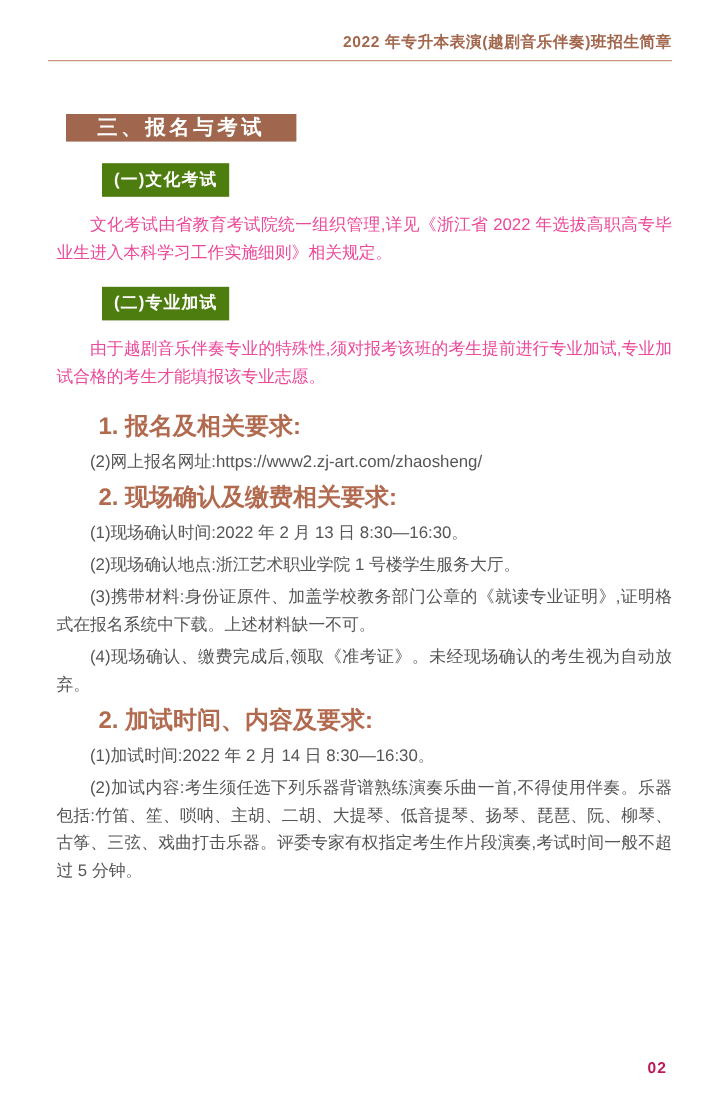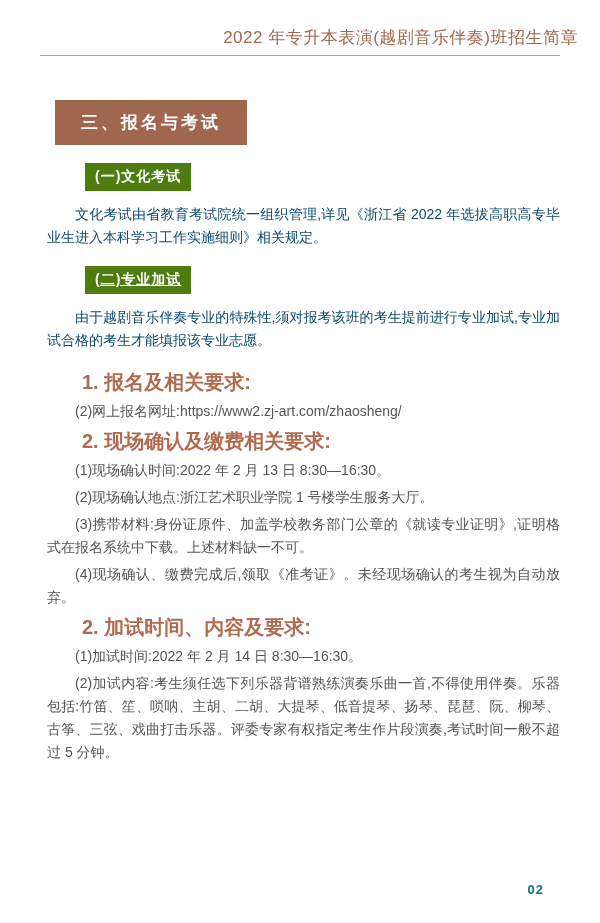--- a/index.html
+++ b/index.html
@@ -16,10 +16,10 @@
     overflow: hidden;
   }
   .header-text {
-    padding: 26px 22px 0 0;
+    padding: 26px 40px 0 0;
     text-align: right;
-    font-size: 17px;
-    font-weight: 400;
+    font-size: 13px;
+    font-weight: 700;
     color: #a2674d;
     letter-spacing: 0.5px;
   }

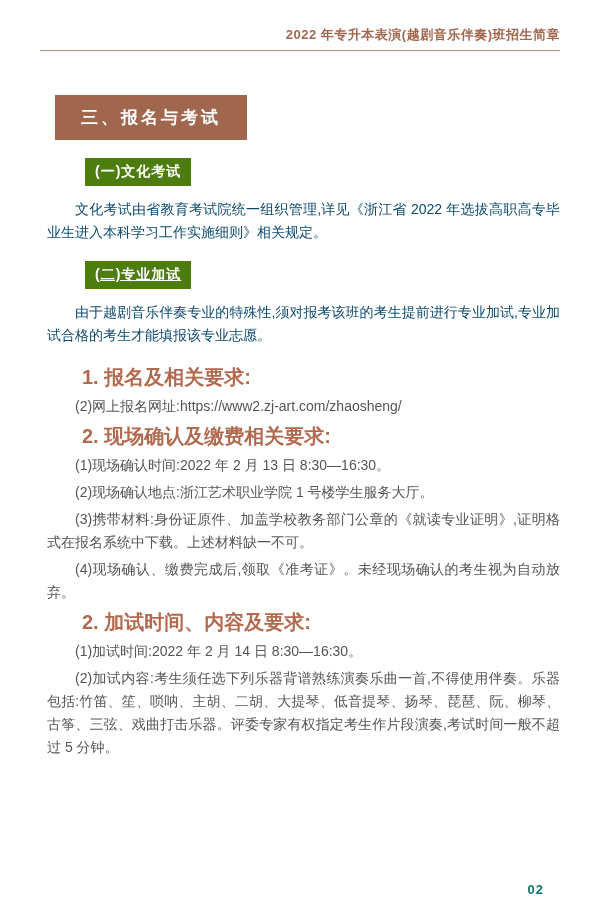--- a/index.html
+++ b/index.html
@@ -32,7 +32,7 @@
   .section-title {
     display: inline-block;
     margin: 44px 0 0 55px;
-    padding: 11px 26px;
+    padding: 0 26px;
     background: #a0674e;
     color: #ffffff;
     font-size: 17px;

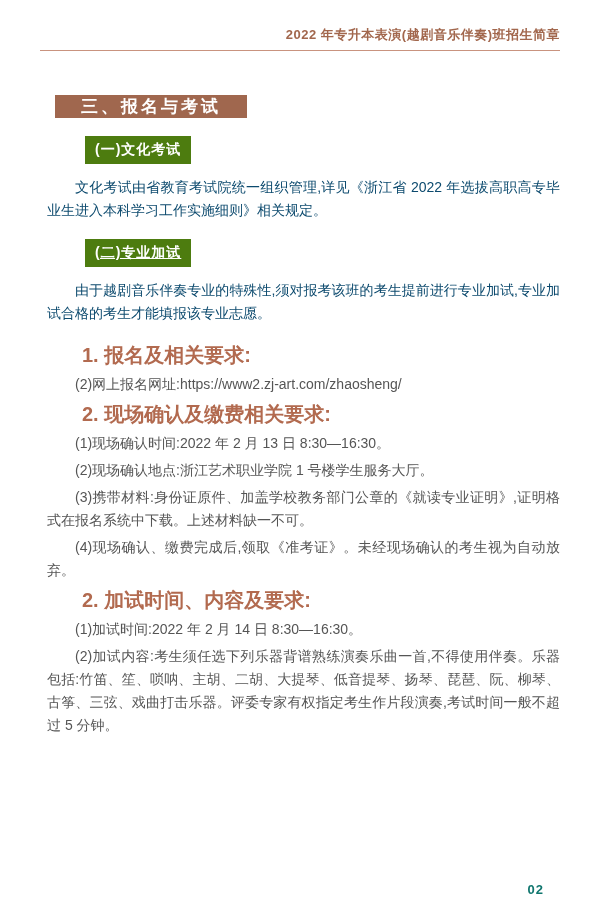--- a/index.html
+++ b/index.html
@@ -55,7 +55,7 @@
     margin: 12px 40px 17px 47px;
     font-size: 14px;
     line-height: 23px;
-    color: #0c4a6e;
+    color: #ec4899;
     text-align: justify;
     text-indent: 2em;
   }

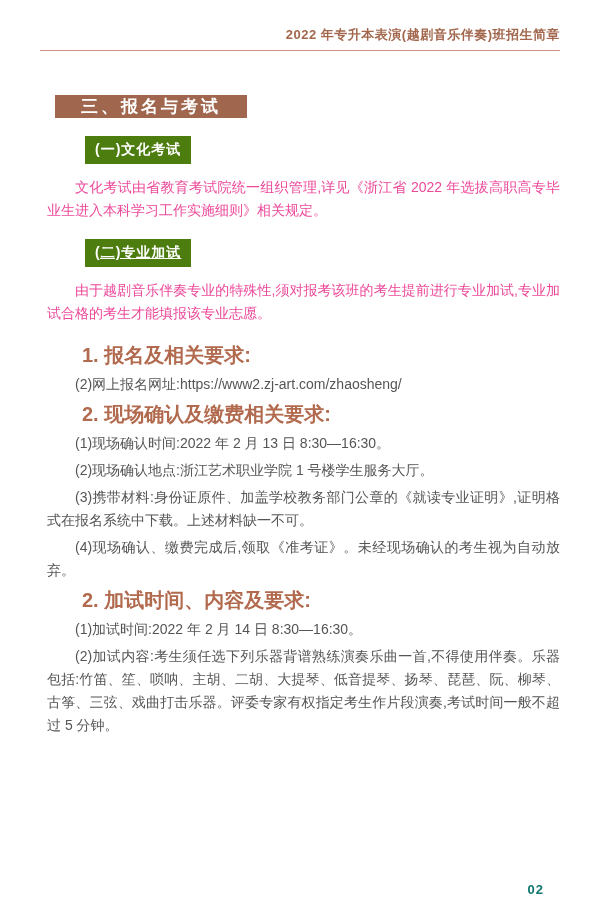--- a/index.html
+++ b/index.html
@@ -50,7 +50,7 @@
     font-weight: bold;
     letter-spacing: 1px;
   }
-  .para + .sub-title { margin-top: 16px; text-decoration: underline; }
+  .para + .sub-title { margin-top: 16px; }
   .para {
     margin: 12px 40px 17px 47px;
     font-size: 14px;

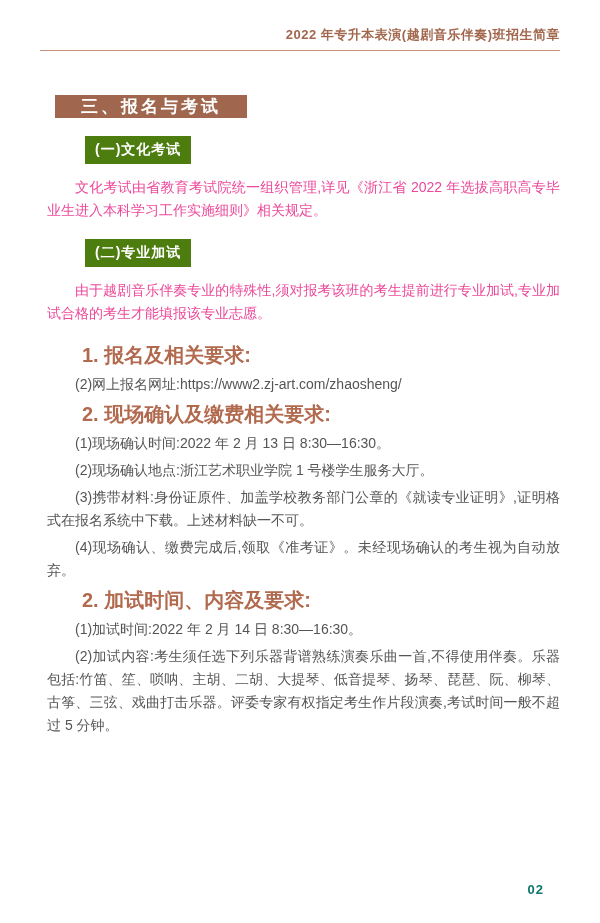--- a/index.html
+++ b/index.html
@@ -75,9 +75,9 @@
   }
   .page-number {
     position: absolute;
-    right: 56px;
+    right: 44px;
     bottom: 26px;
-    color: #0f766e;
+    color: #be185d;
     font-size: 13px;
     font-weight: 600;
     letter-spacing: 1px;

